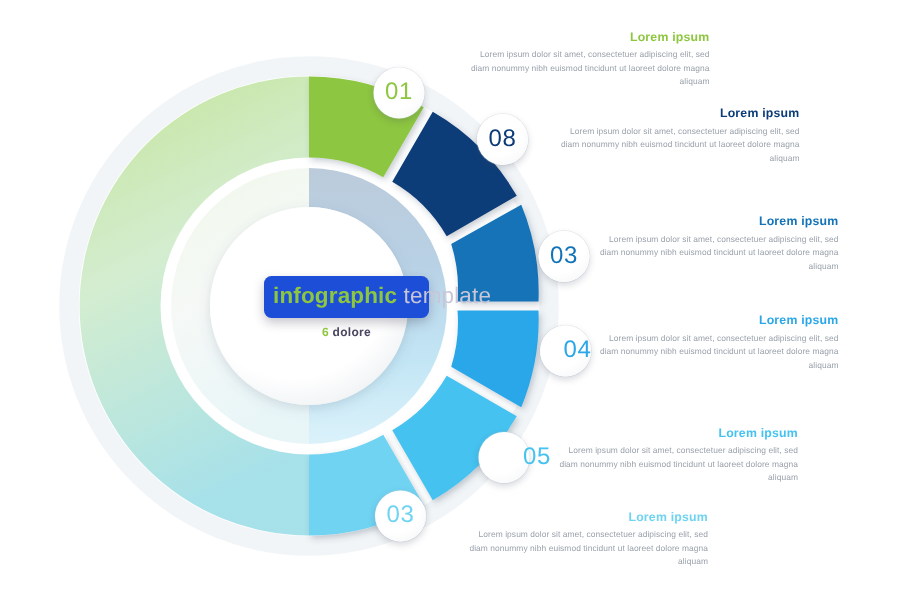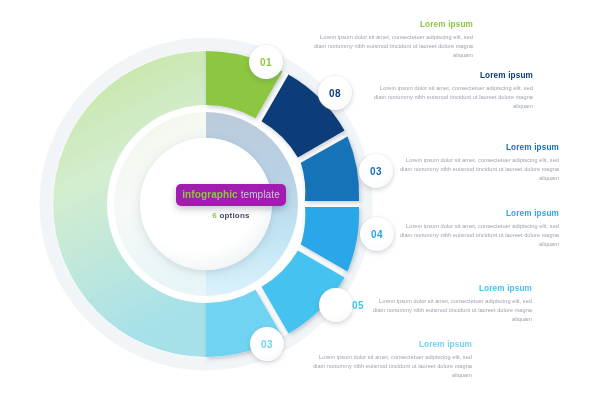--- a/index.html
+++ b/index.html
@@ -44,9 +44,8 @@
     background:radial-gradient(circle at 38% 32%,#ffffff 0%,#ffffff 55%,#f2f4f6 100%);
     box-shadow:0 2px 5px rgba(60,70,90,.22), 0 0 0 .5px rgba(200,207,215,.35);
     display:flex;align-items:center;justify-content:center;
-    font-size:10px;
+    font-size:16px;
     letter-spacing:.4px;
-    font-weight:bold;
   }
   #mk1{left:249px;top:45px;}
   #mk2{left:318px;top:76px;}

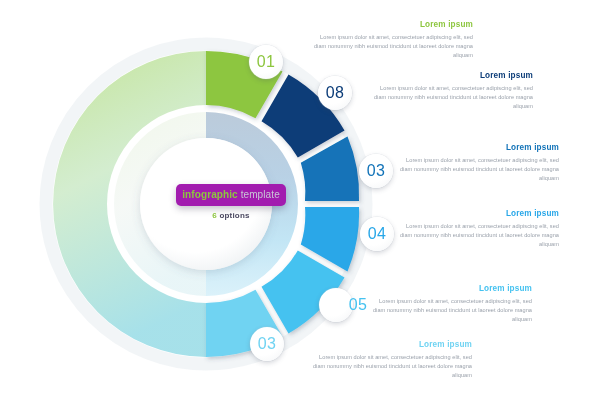--- a/index.html
+++ b/index.html
@@ -62,11 +62,11 @@
     text-align:center;
   }
   .badge-pill{
-    background:#a21caf;
+    background:#1d4ed8;
     border-radius:5px;
     padding:5px 6px 6px 6px;
     box-shadow:0 3px 7px rgba(45,43,70,.28);
-    font-size:10px;
+    font-size:15px;
     white-space:nowrap;
     letter-spacing:.1px;
   }

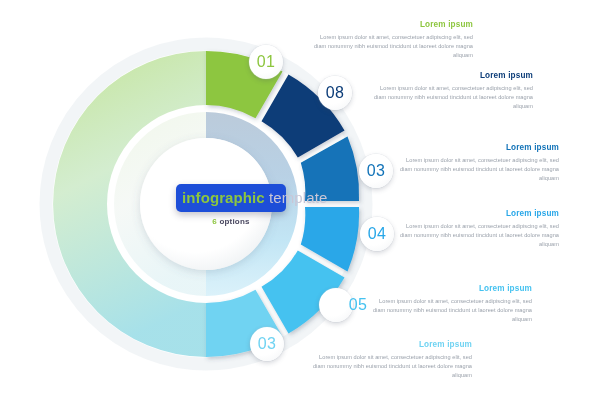--- a/index.html
+++ b/index.html
@@ -151,7 +151,7 @@
     </div>
     <div class="badge-sub">
       <span class="num">6</span>
-      <span>options</span>
+      <span>dolore</span>
     </div>
   </div>
 

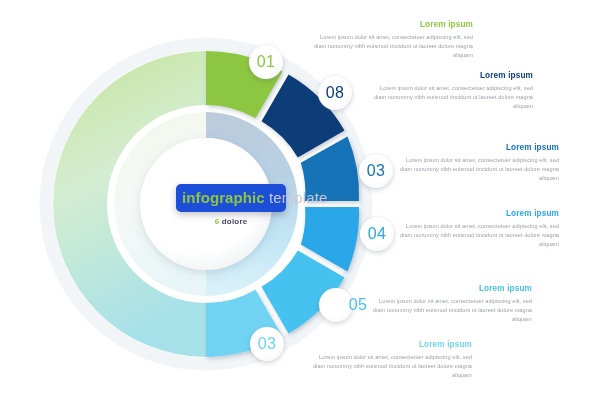--- a/index.html
+++ b/index.html
@@ -165,7 +165,7 @@
     <span style="color: rgb(18, 115, 184);">03</span>
   </div>
   <div class="marker" id="mk4">
-    <span style="color: rgb(41, 167, 232);">04</span>
+    <span style="color: rgb(41, 167, 232); padding-left: 16px;">04</span>
   </div>
   <div class="marker" id="mk5">
     <span style="color: rgb(69, 194, 240); padding-left: 44px;">05</span>

